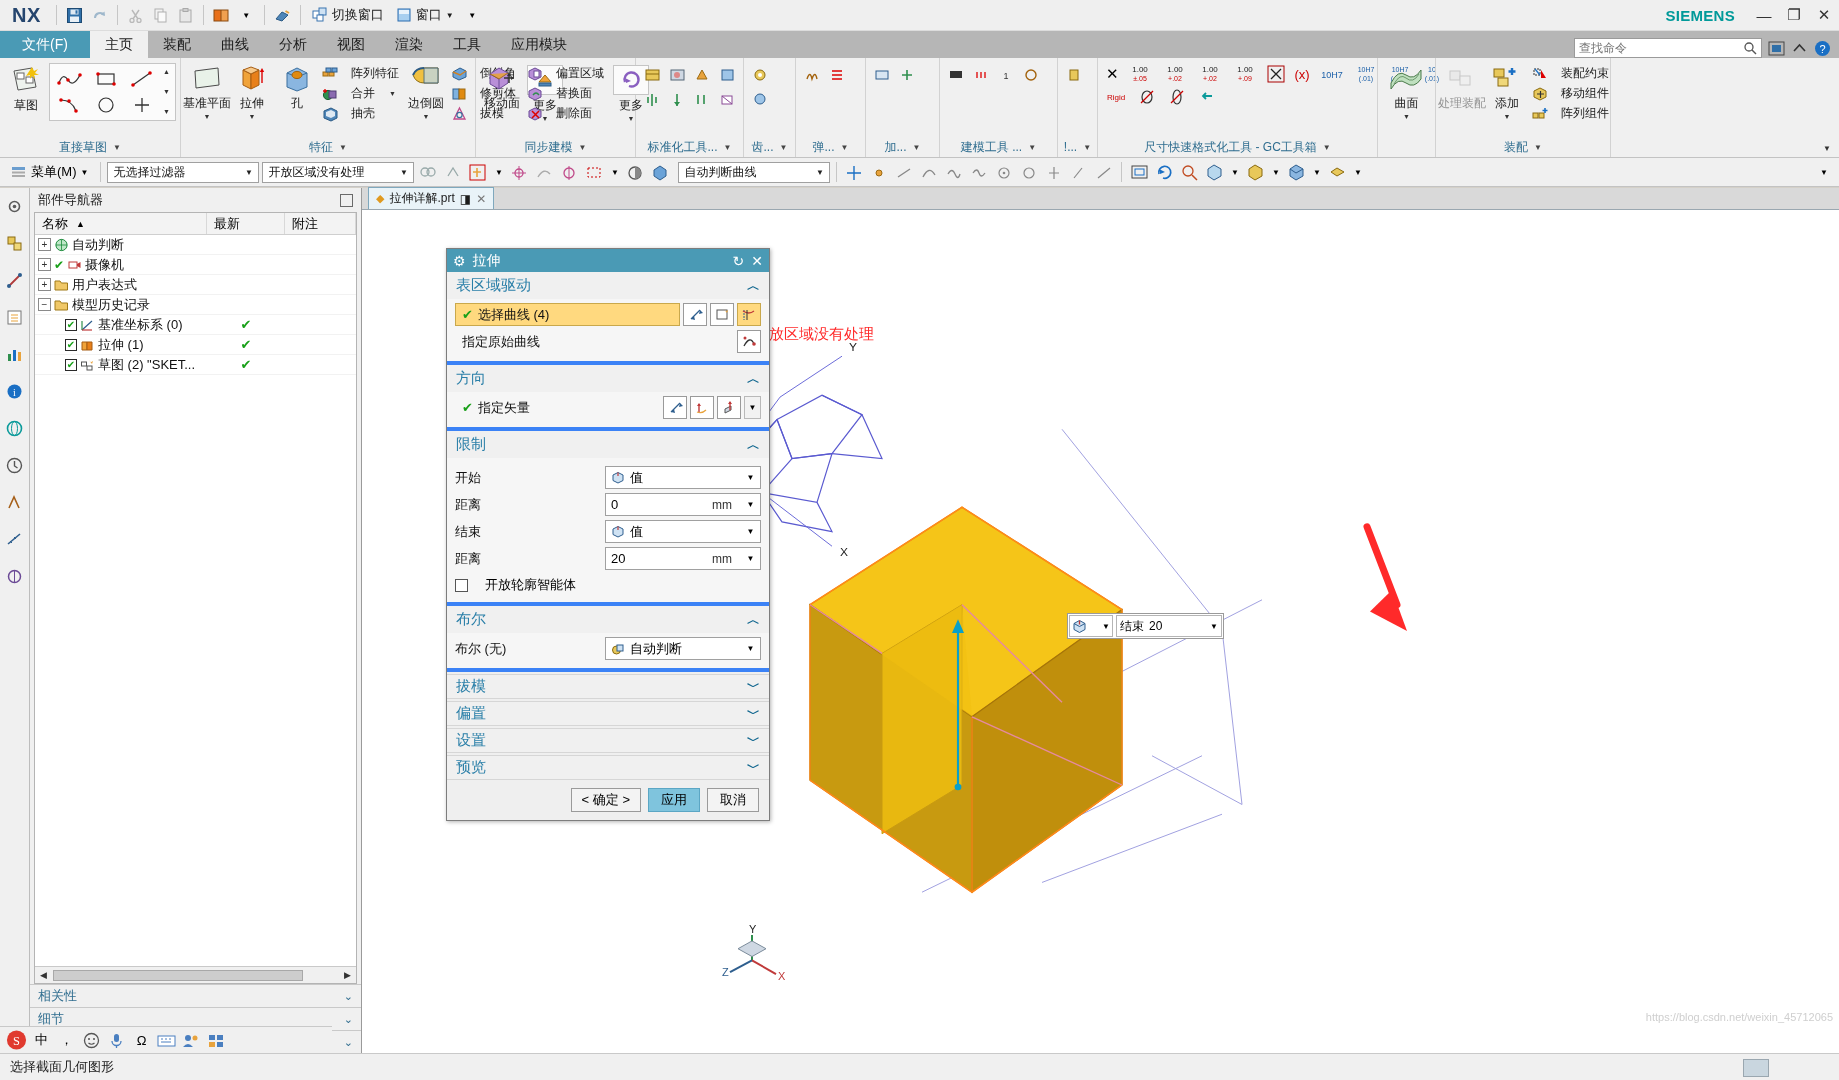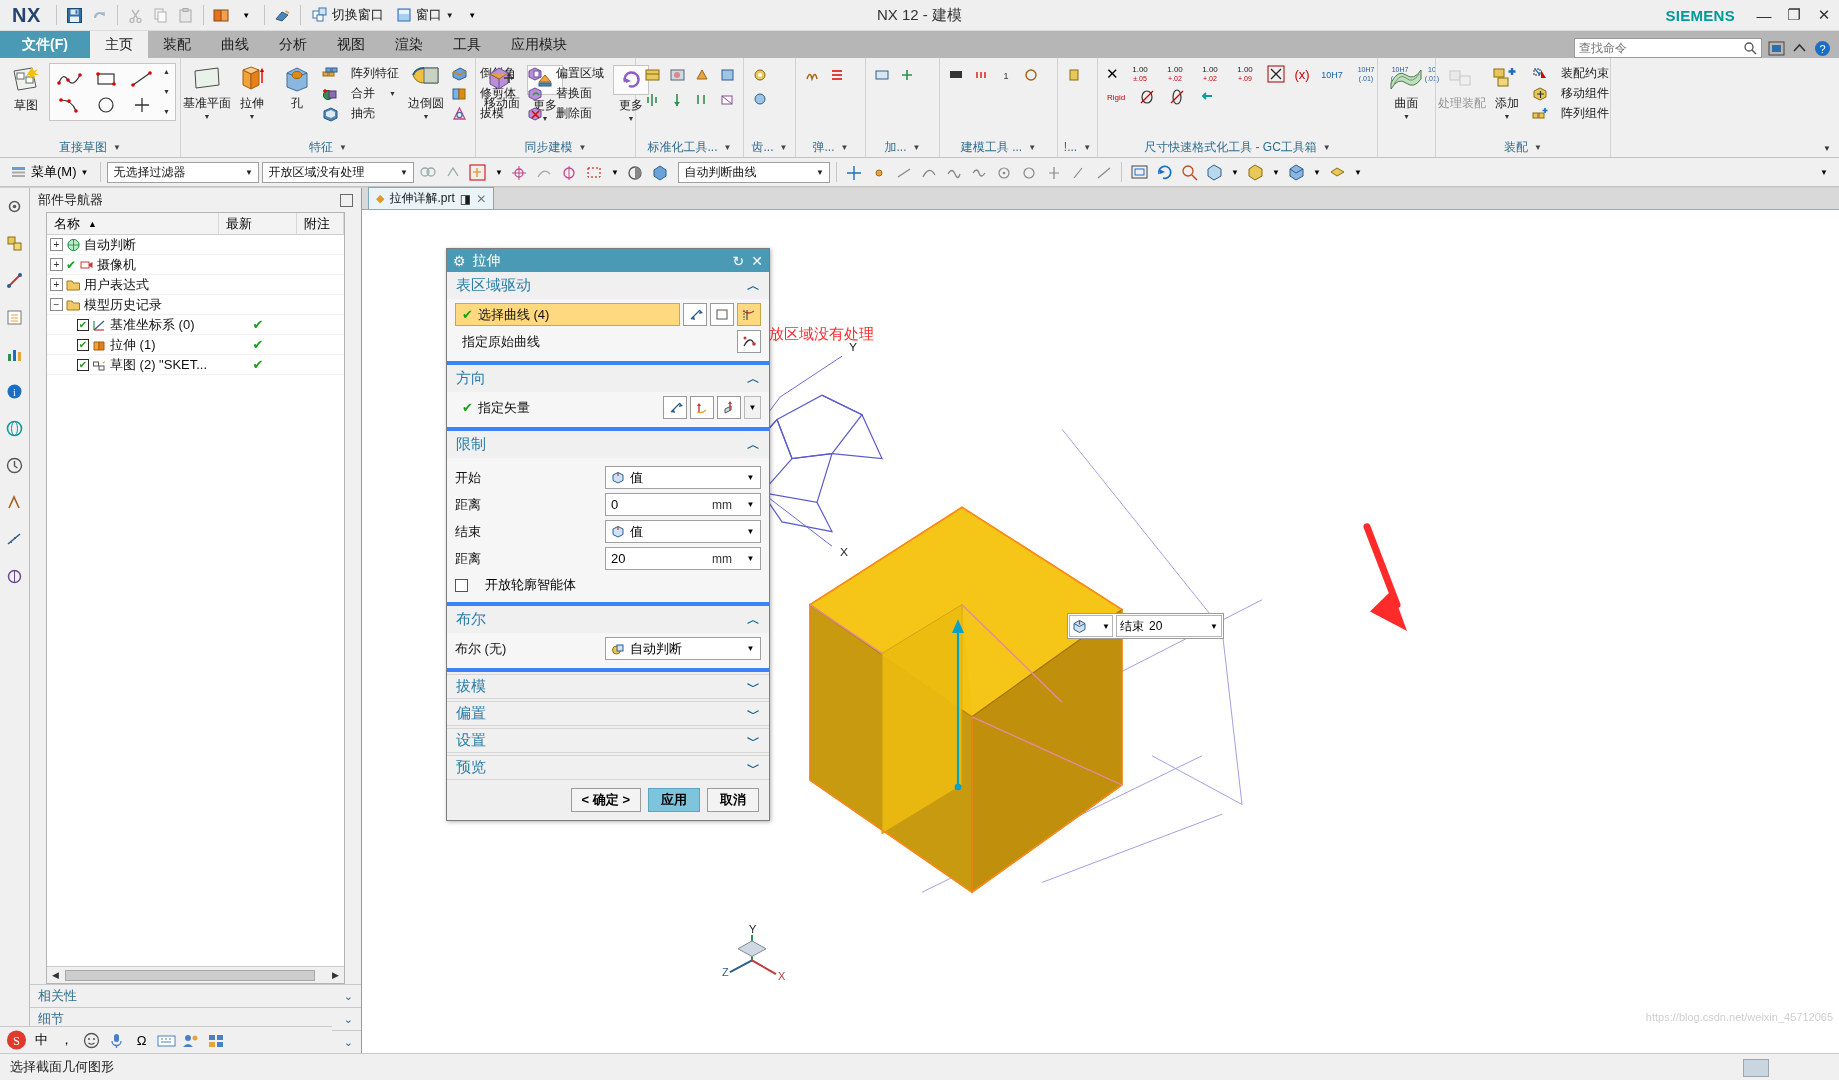--- a/index.html
+++ b/index.html
@@ -269,7 +269,6 @@
       <span style="font-size:8px">▼</span>
     </div>
 
-  <div class="title-center">NX 12 - 建模</div>
 
   <div class="siemens">SIEMENS</div>
   <div class="wbtn">—</div>

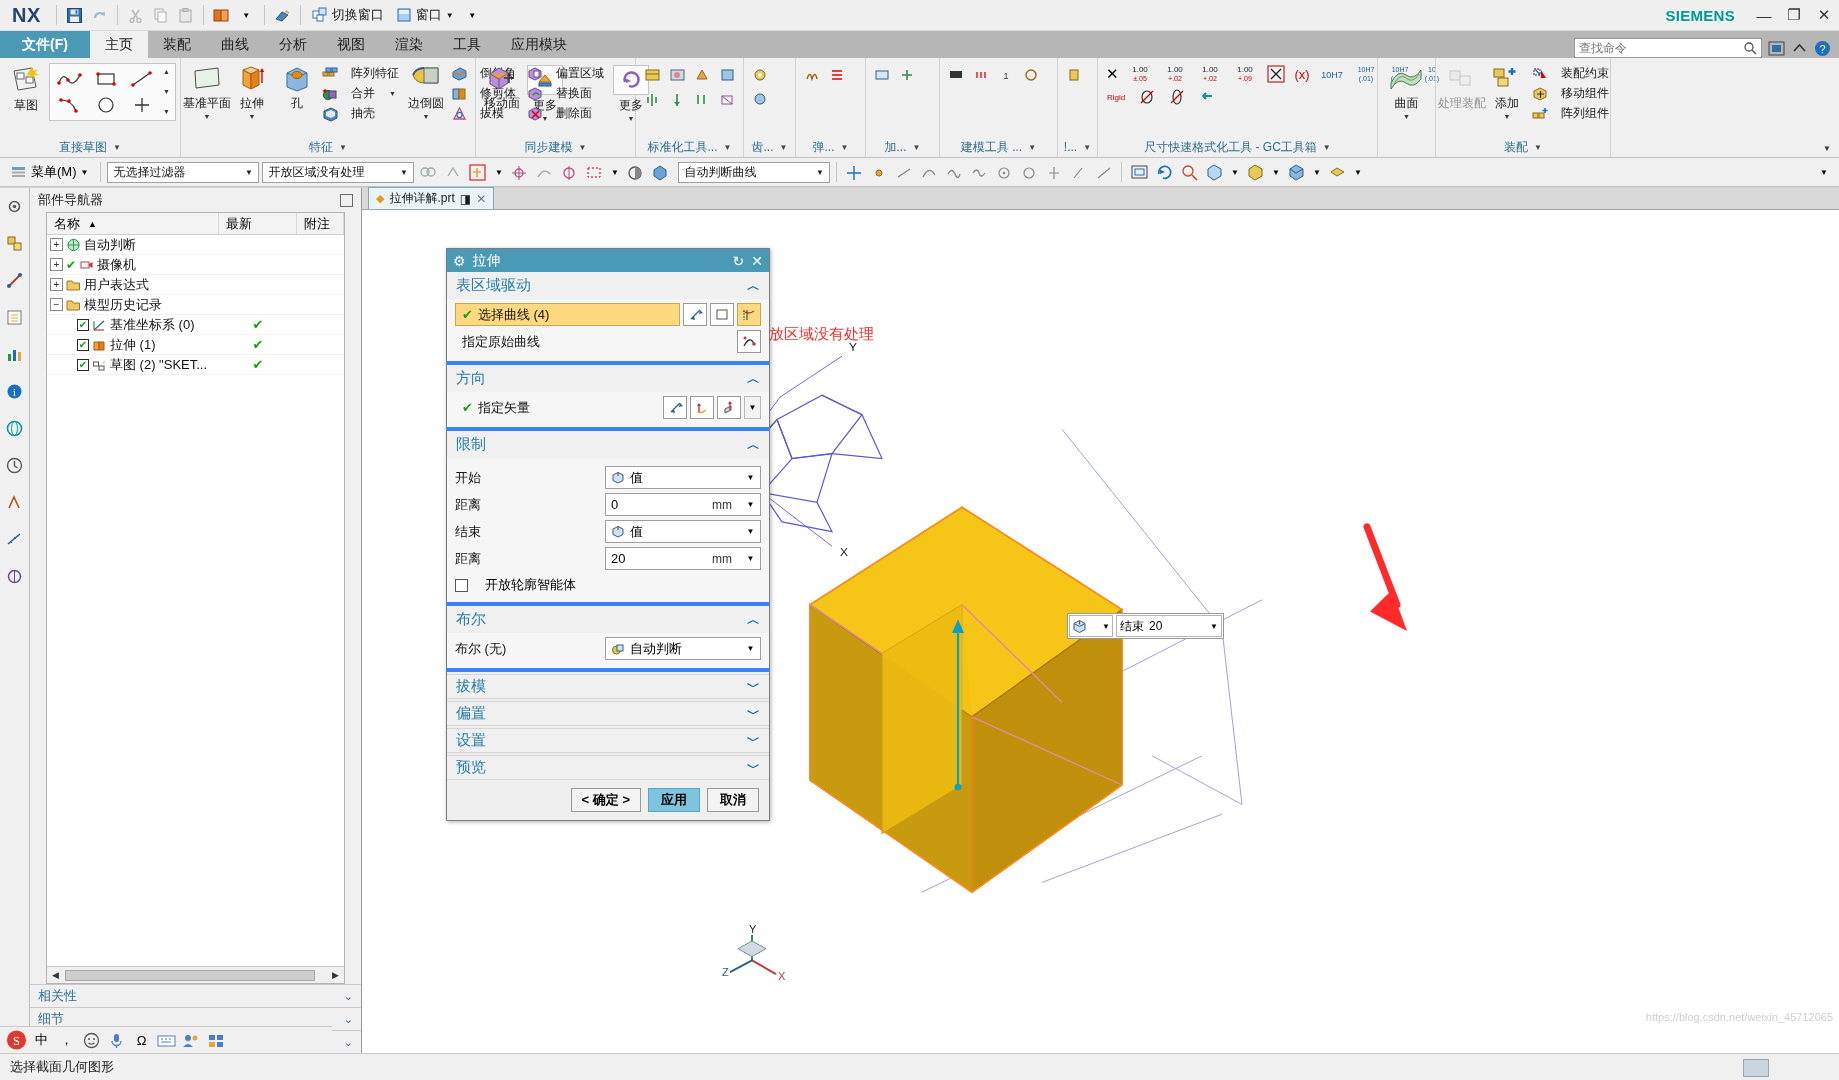--- a/index.html
+++ b/index.html
@@ -33,7 +33,7 @@
   
   .tabsrow { height:27px; background:#b6b6b6; display:flex; align-items:flex-end; position:relative; }
   .tab { padding:4px 15px 5px; font-size:14px; color:#1b1b1b; line-height:17px; cursor:default; }
-  .tab.file { background:#4a9ab5; color:#fff; height:27px; display:flex; align-items:center; padding:0 22px;font-weight:bold; }
+  .tab.file { background:#4a9ab5; color:#fff; height:27px; display:flex; align-items:center; padding:0 22px; }
   .tab.active { background:#f0f0f0; height:27px; display:flex; align-items:center; }
   .searchwrap { margin-left:auto; display:flex; align-items:center; gap:6px; padding-right:8px; }
   .searchbox {

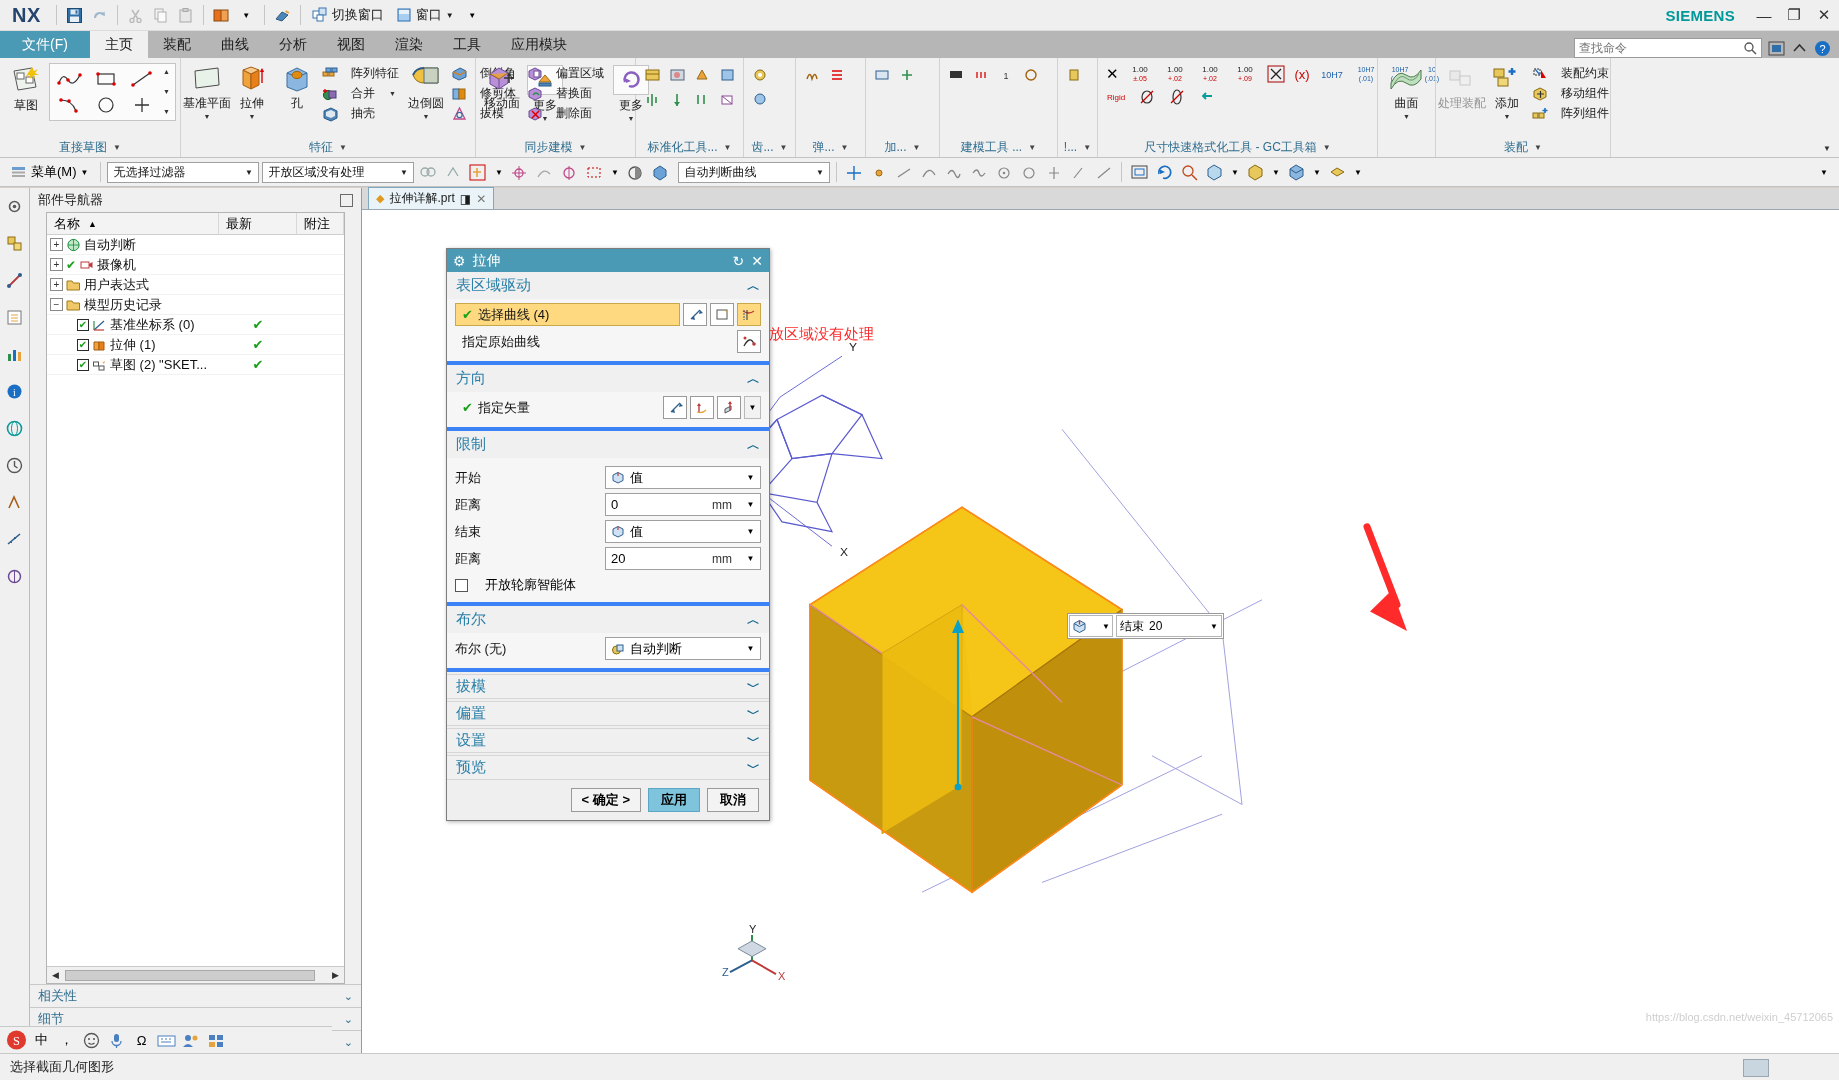--- a/index.html
+++ b/index.html
@@ -85,7 +85,7 @@
   .navpanel { width:332px; background:#f0f0f0; border-right:1px solid #9a9a9a; display:flex; flex-direction:column; }
   .navhead { height:24px; display:flex; align-items:center; justify-content:space-between; padding:0 8px; font-size:13px; color:#1b1b1b; }
   .pinbox { width:13px; height:13px; border:1px solid #6a6a6a; }
-  .navtable { flex:1; background:#fff; border:1px solid #b4b4b4; margin:0 16px; display:flex; flex-direction:column; overflow:hidden; }
+  .navtable { flex:1; background:#fff; border:1px solid #b4b4b4; margin:0 4px; display:flex; flex-direction:column; overflow:hidden; }
   .navcols { display:flex; height:22px; background:#f3f3f3; border-bottom:1px solid #cfcfcf; font-size:13px; }
   .navcols div { display:flex; align-items:center; padding:0 7px; border-right:1px solid #d8d8d8; }
   .nc1 { width:172px; } .nc2 { width:78px; } .nc3 { flex:1; }

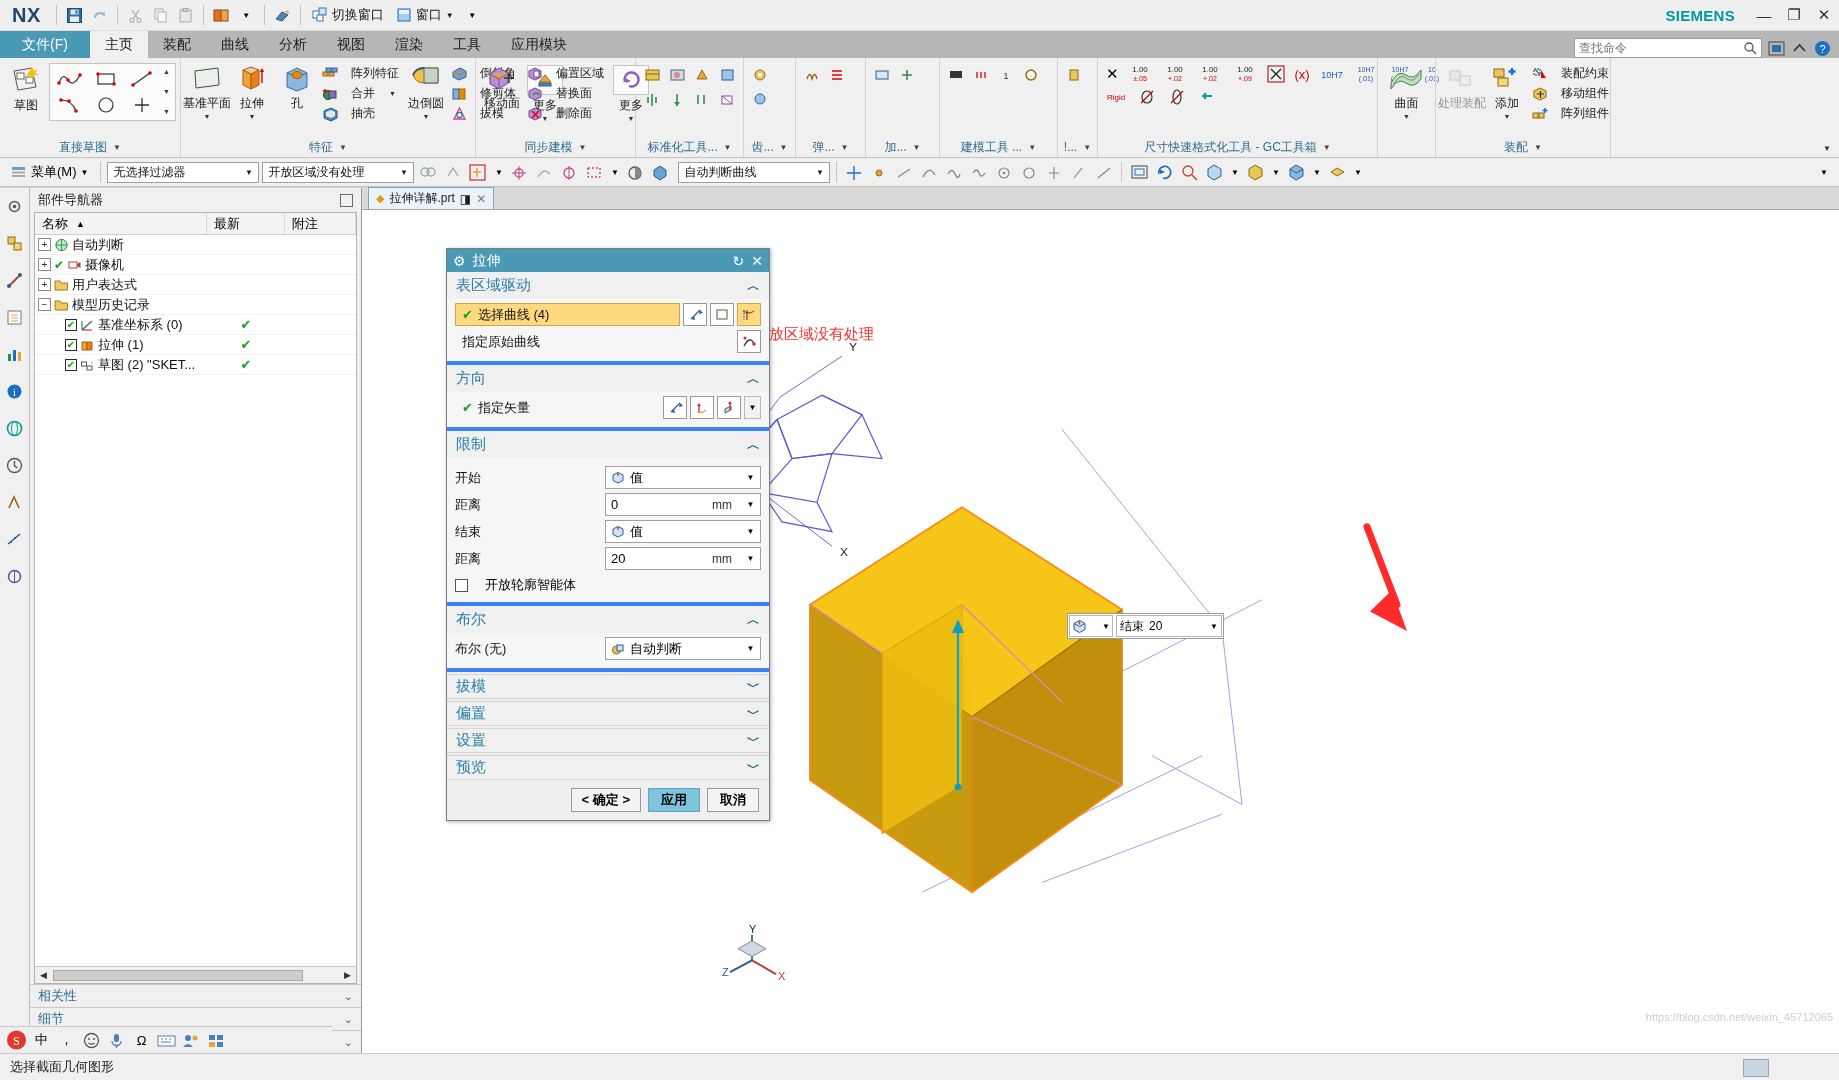--- a/index.html
+++ b/index.html
@@ -171,7 +171,7 @@
     font-size:15px; color:#2a7fa8; margin-top:2px;
   }
   .collsec .cv { font-size:13px; color:#11678f; font-weight:bold; }
-  .dlg-foot { height:40px; display:flex; align-items:center; justify-content:flex-end; gap:7px; padding:0 10px; background:#efefef;font-weight:bold; }
+  .dlg-foot { height:40px; display:flex; align-items:center; justify-content:flex-end; gap:7px; padding:0 10px; background:#efefef; }
   .dbtn { height:24px; min-width:52px; border:1px solid #9a9a9a; background:#f3f3f3; font-size:13px; display:flex; align-items:center; justify-content:center; padding:0 10px; }
   .dbtn.primary { background:#7fc4dd; border-color:#5ba6c4; }
 

